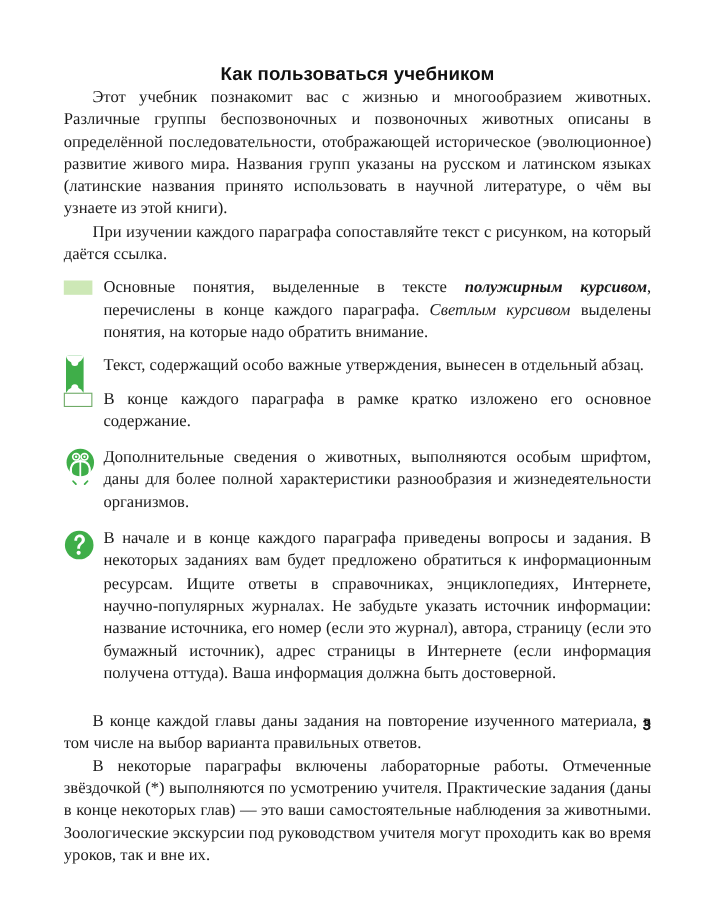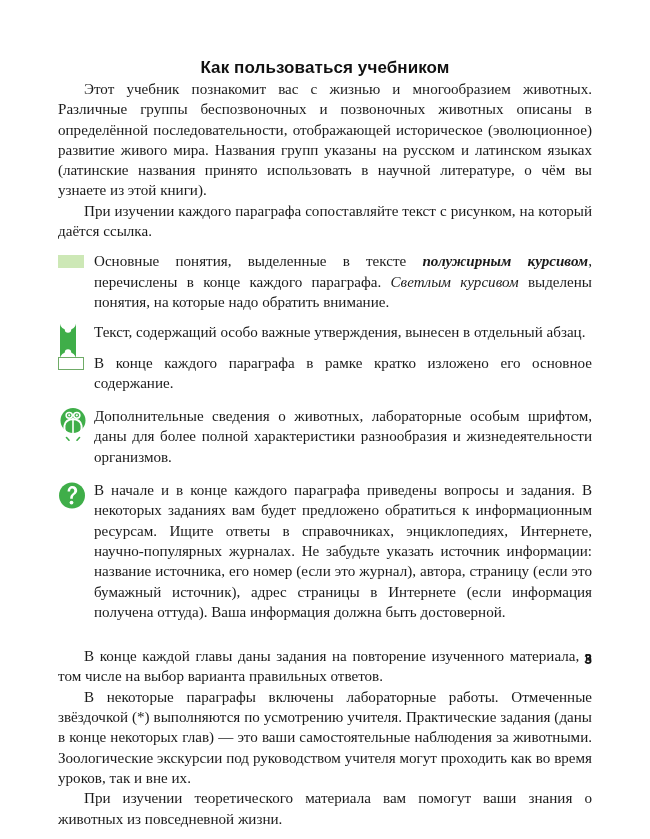--- a/index.html
+++ b/index.html
@@ -180,7 +180,7 @@
         <path d="M8.5 30.5 L11 33.2 M21.5 30.5 L19 33.2" stroke="#3fae49" stroke-width="1.6" stroke-linecap="round"></path>
       </svg>
     </span>
-    <p class="para">Дополнительные сведения о животных, лабораторные особым шрифтом, даны для более полной характеристики разнообразия и жизнедеятельности организмов.</p>
+    <p class="para">Дополнительные сведения о животных, выполняются особым шрифтом, даны для более полной характеристики разнообразия и жизнедеятельности организмов.</p>
   </div>
 
   <div class="spacer-sm"></div>

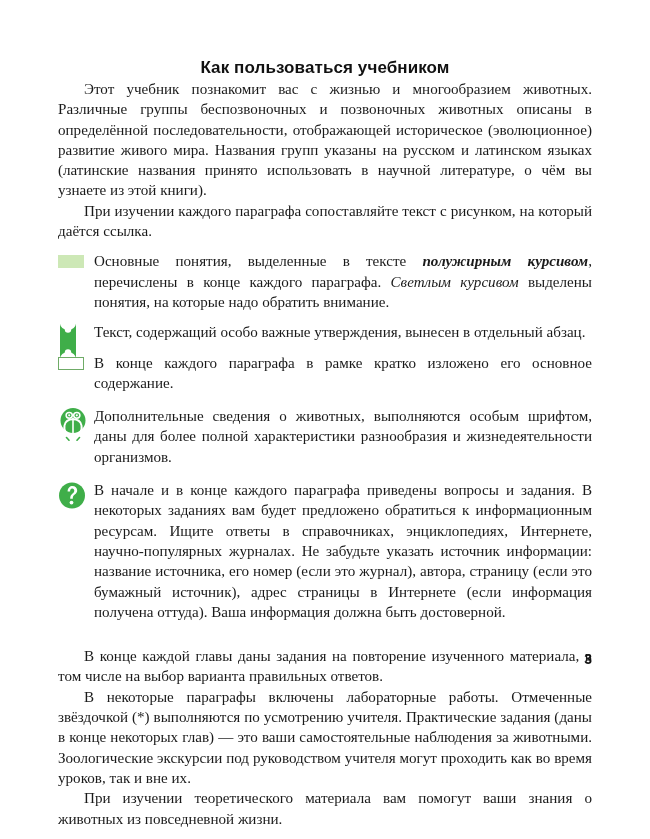--- a/index.html
+++ b/index.html
@@ -201,7 +201,6 @@
   <div class="body-block" style="margin-top:20px;">
     <p class="para">В конце каждой главы даны задания на повторение изученного материала, в том числе на выбор варианта правильных ответов.</p>
     <p class="para cont">В некоторые параграфы включены лабораторные работы. Отмеченные звёздочкой (*) выполняются по усмотрению учителя. Практические задания (даны в конце некоторых глав) — это ваши самостоятельные наблюдения за животными. Зоологические экскурсии под руководством учителя могут проходить как во время уроков, так и вне их.</p>
-    <p class="para cont">При изучении теоретического материала вам помогут ваши знания о животных из повседневной жизни.</p>
   </div>
 
   <div class="page-number">3</div>

